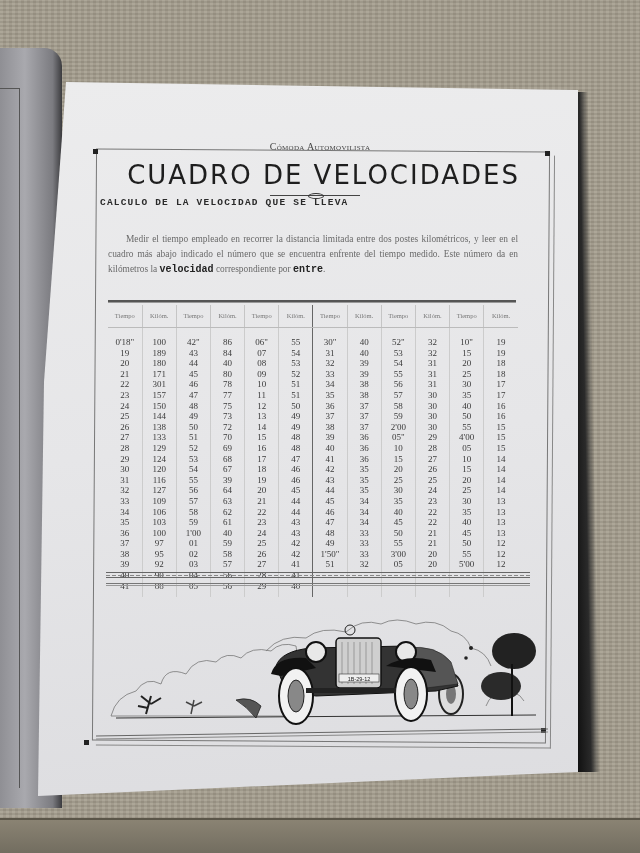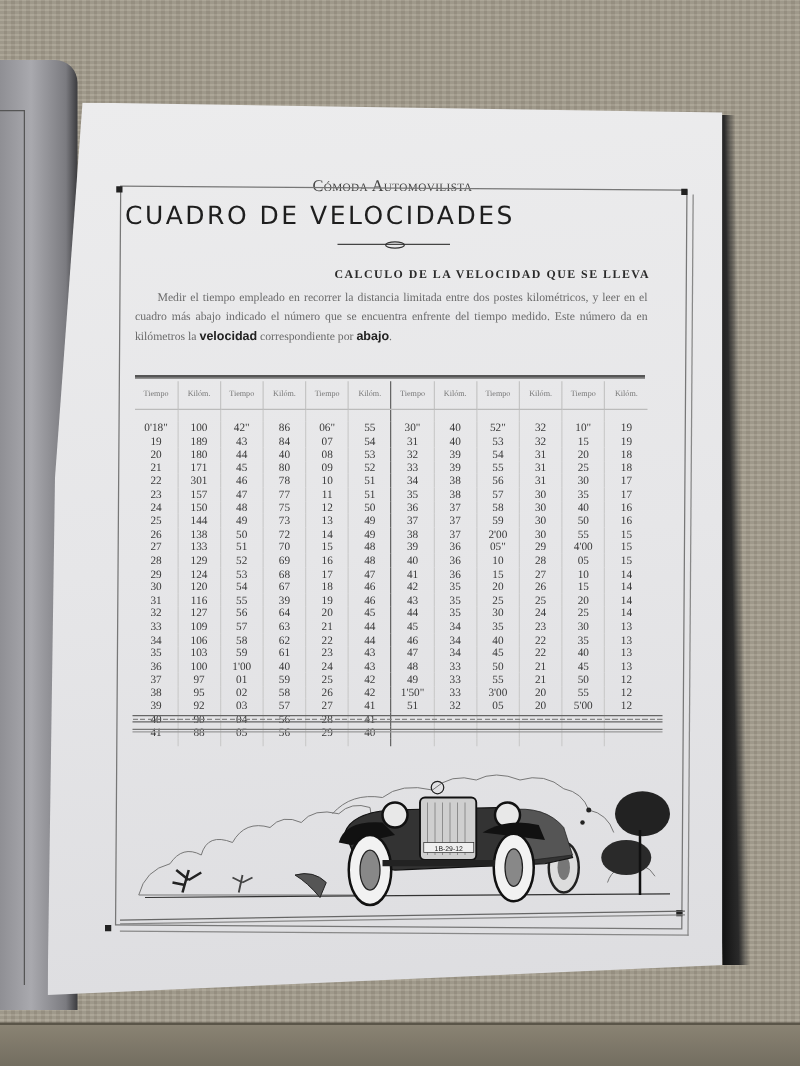--- a/index.html
+++ b/index.html
@@ -38,8 +38,8 @@
     clip-path: polygon(28px 0, 540px 8px, 540px 690px, 0 714px, 6px 300px);
   }
   .running-head {
-    position: absolute; left: 250px; top: 141px; width: 140px; text-align: left;
-    font-size: 13px; letter-spacing: 0.3px; color: #444; font-variant: small-caps;
+    position: absolute; left: 250px; top: 141px; width: 140px; text-align: center;
+    font-size: 10px; letter-spacing: 0.3px; color: #444; font-variant: small-caps;
   }
   .frame-outer {
     position: absolute; left: 94px; top: 150px; width: 454px; height: 592px;

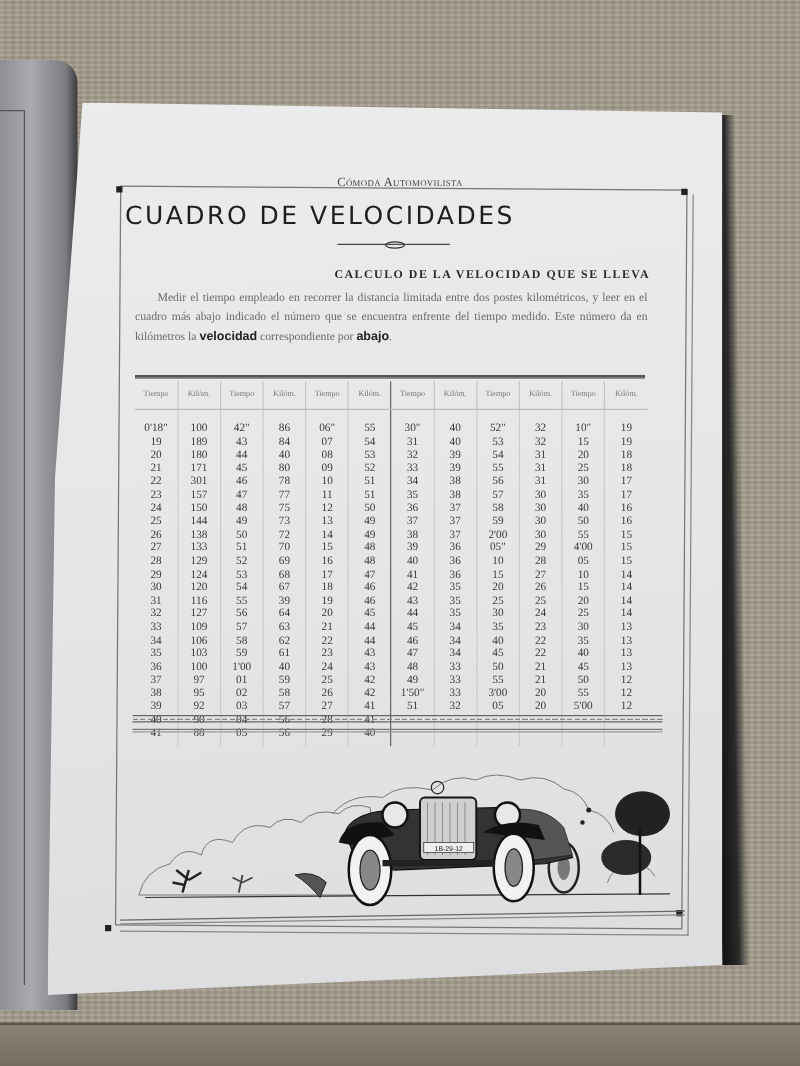--- a/index.html
+++ b/index.html
@@ -54,9 +54,9 @@
     position: absolute; width: 5px; height: 5px; background: #222;
   }
   .title {
-    position: absolute; left: 100px; top: 160px; width: 420px; text-align: left;
+    position: absolute; left: 100px; top: 160px; width: 420px; text-align: right;
     font-family: "DejaVu Sans", sans-serif; font-weight: normal;
-    font-size: 20px; letter-spacing: 2px; color: #1e1e1e;
+    font-size: 26px; letter-spacing: 2px; color: #1e1e1e;
   }
   .ornament {
     position: absolute; left: 270px; top: 195px; width: 90px; height: 3px;

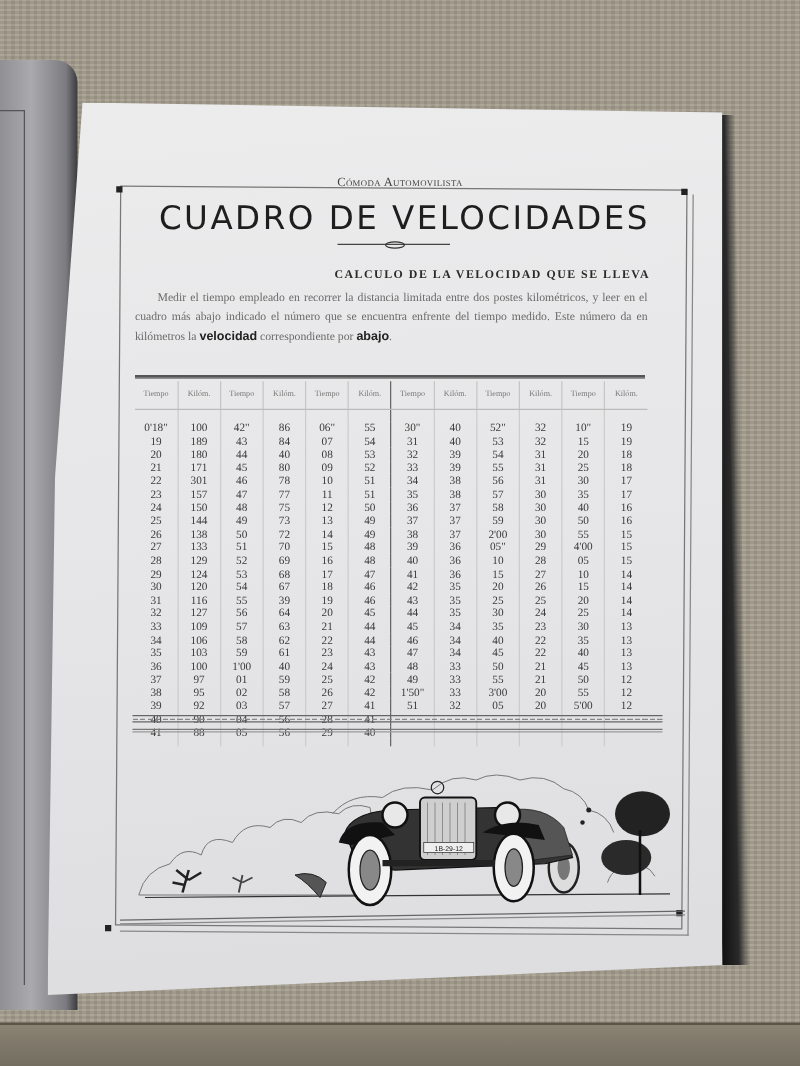--- a/index.html
+++ b/index.html
@@ -67,8 +67,8 @@
     border: 1px solid #333; border-radius: 50%;
   }
   .subtitle {
-    position: absolute; left: 100px; top: 215px; width: 420px; text-align: right;
-    font-family: Liberation Serif, serif; font-weight: bold;
+    position: absolute; left: 100px; top: 197px; width: 420px; text-align: left;
+    font-family: Liberation Mono, monospace; font-weight: bold;
     font-size: 9.5px; letter-spacing: 1.2px; color: #2a2a2a;
   }
   .instructions {

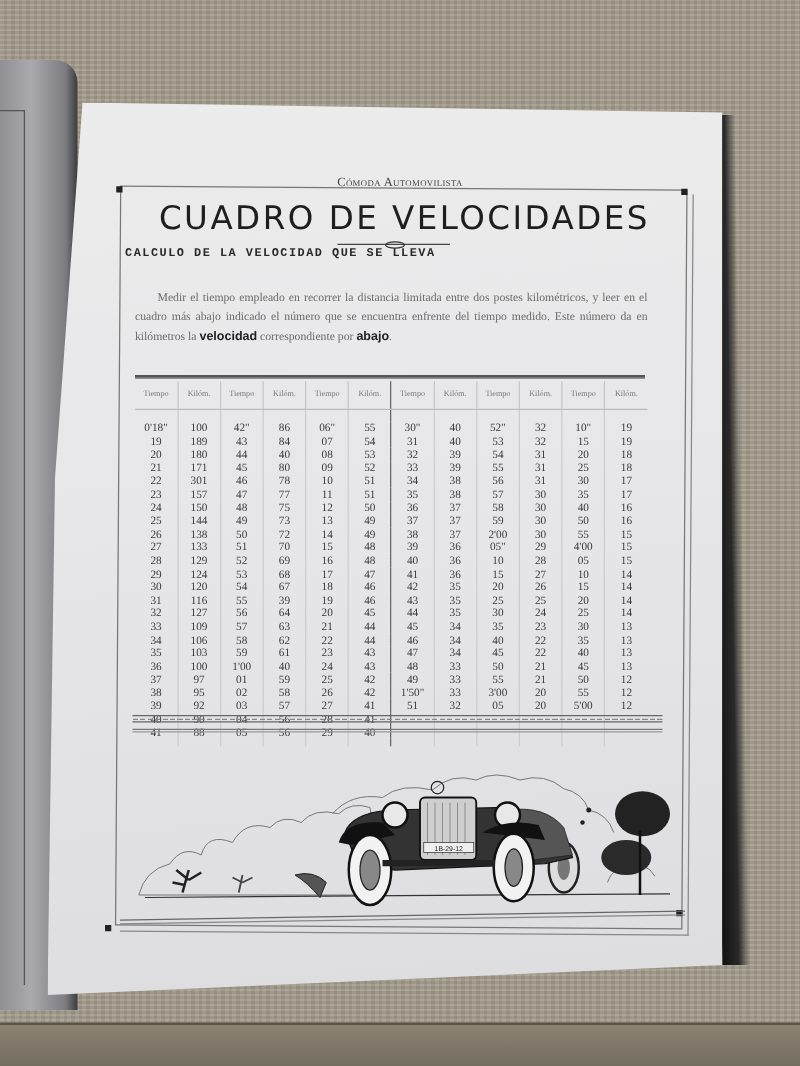--- a/index.html
+++ b/index.html
@@ -77,7 +77,7 @@
     text-indent: 18px;
   }
   .instructions b {
-    font-family: Liberation Sans, sans-serif; color: #222; font-size: 10px;
+    font-family: Liberation Mono, monospace; color: #222; font-size: 10px;
   }
   .rule-thick {
     position: absolute; left: 108px; top: 300px; width: 408px; height: 3px;

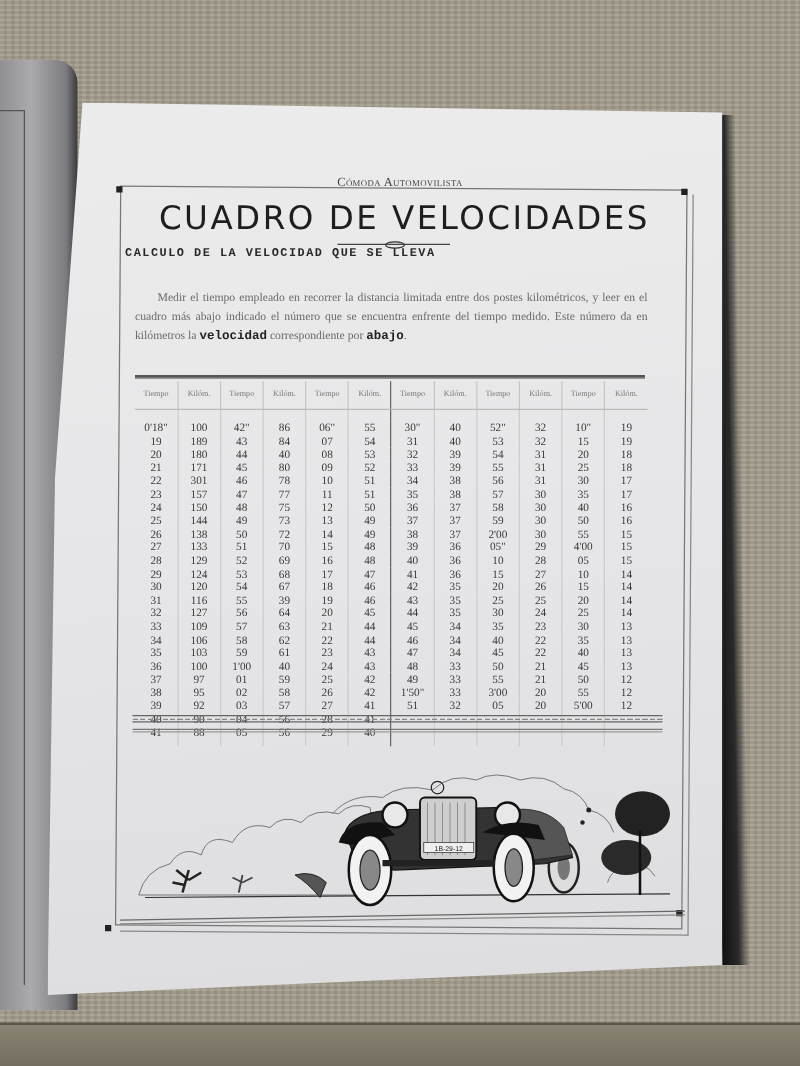--- a/index.html
+++ b/index.html
@@ -145,7 +145,7 @@
 <div class="ornament"></div>
 <h2 class="subtitle">CALCULO DE LA VELOCIDAD QUE SE LLEVA</h2>
 
-<p class="instructions"><span>Medir el tiempo empleado en recorrer la distancia limitada entre dos postes kilométricos, y leer en el cuadro más abajo indicado el número que se encuentra enfrente del tiempo medido. Este número da en kilómetros la </span><b>velocidad</b><span> correspondiente por </span><b>abajo</b><span>.</span></p>
+<p class="instructions"><span>Medir el tiempo empleado en recorrer la distancia limitada entre dos postes kilométricos, y leer en el cuadro más abajo indicado el número que se encuentra enfrente del tiempo medido. Este número da en kilómetros la </span><b>velocidad</b><span> correspondiente por </span><b>entre</b><span>.</span></p>
 
 <div class="rule-thick"></div>
 

